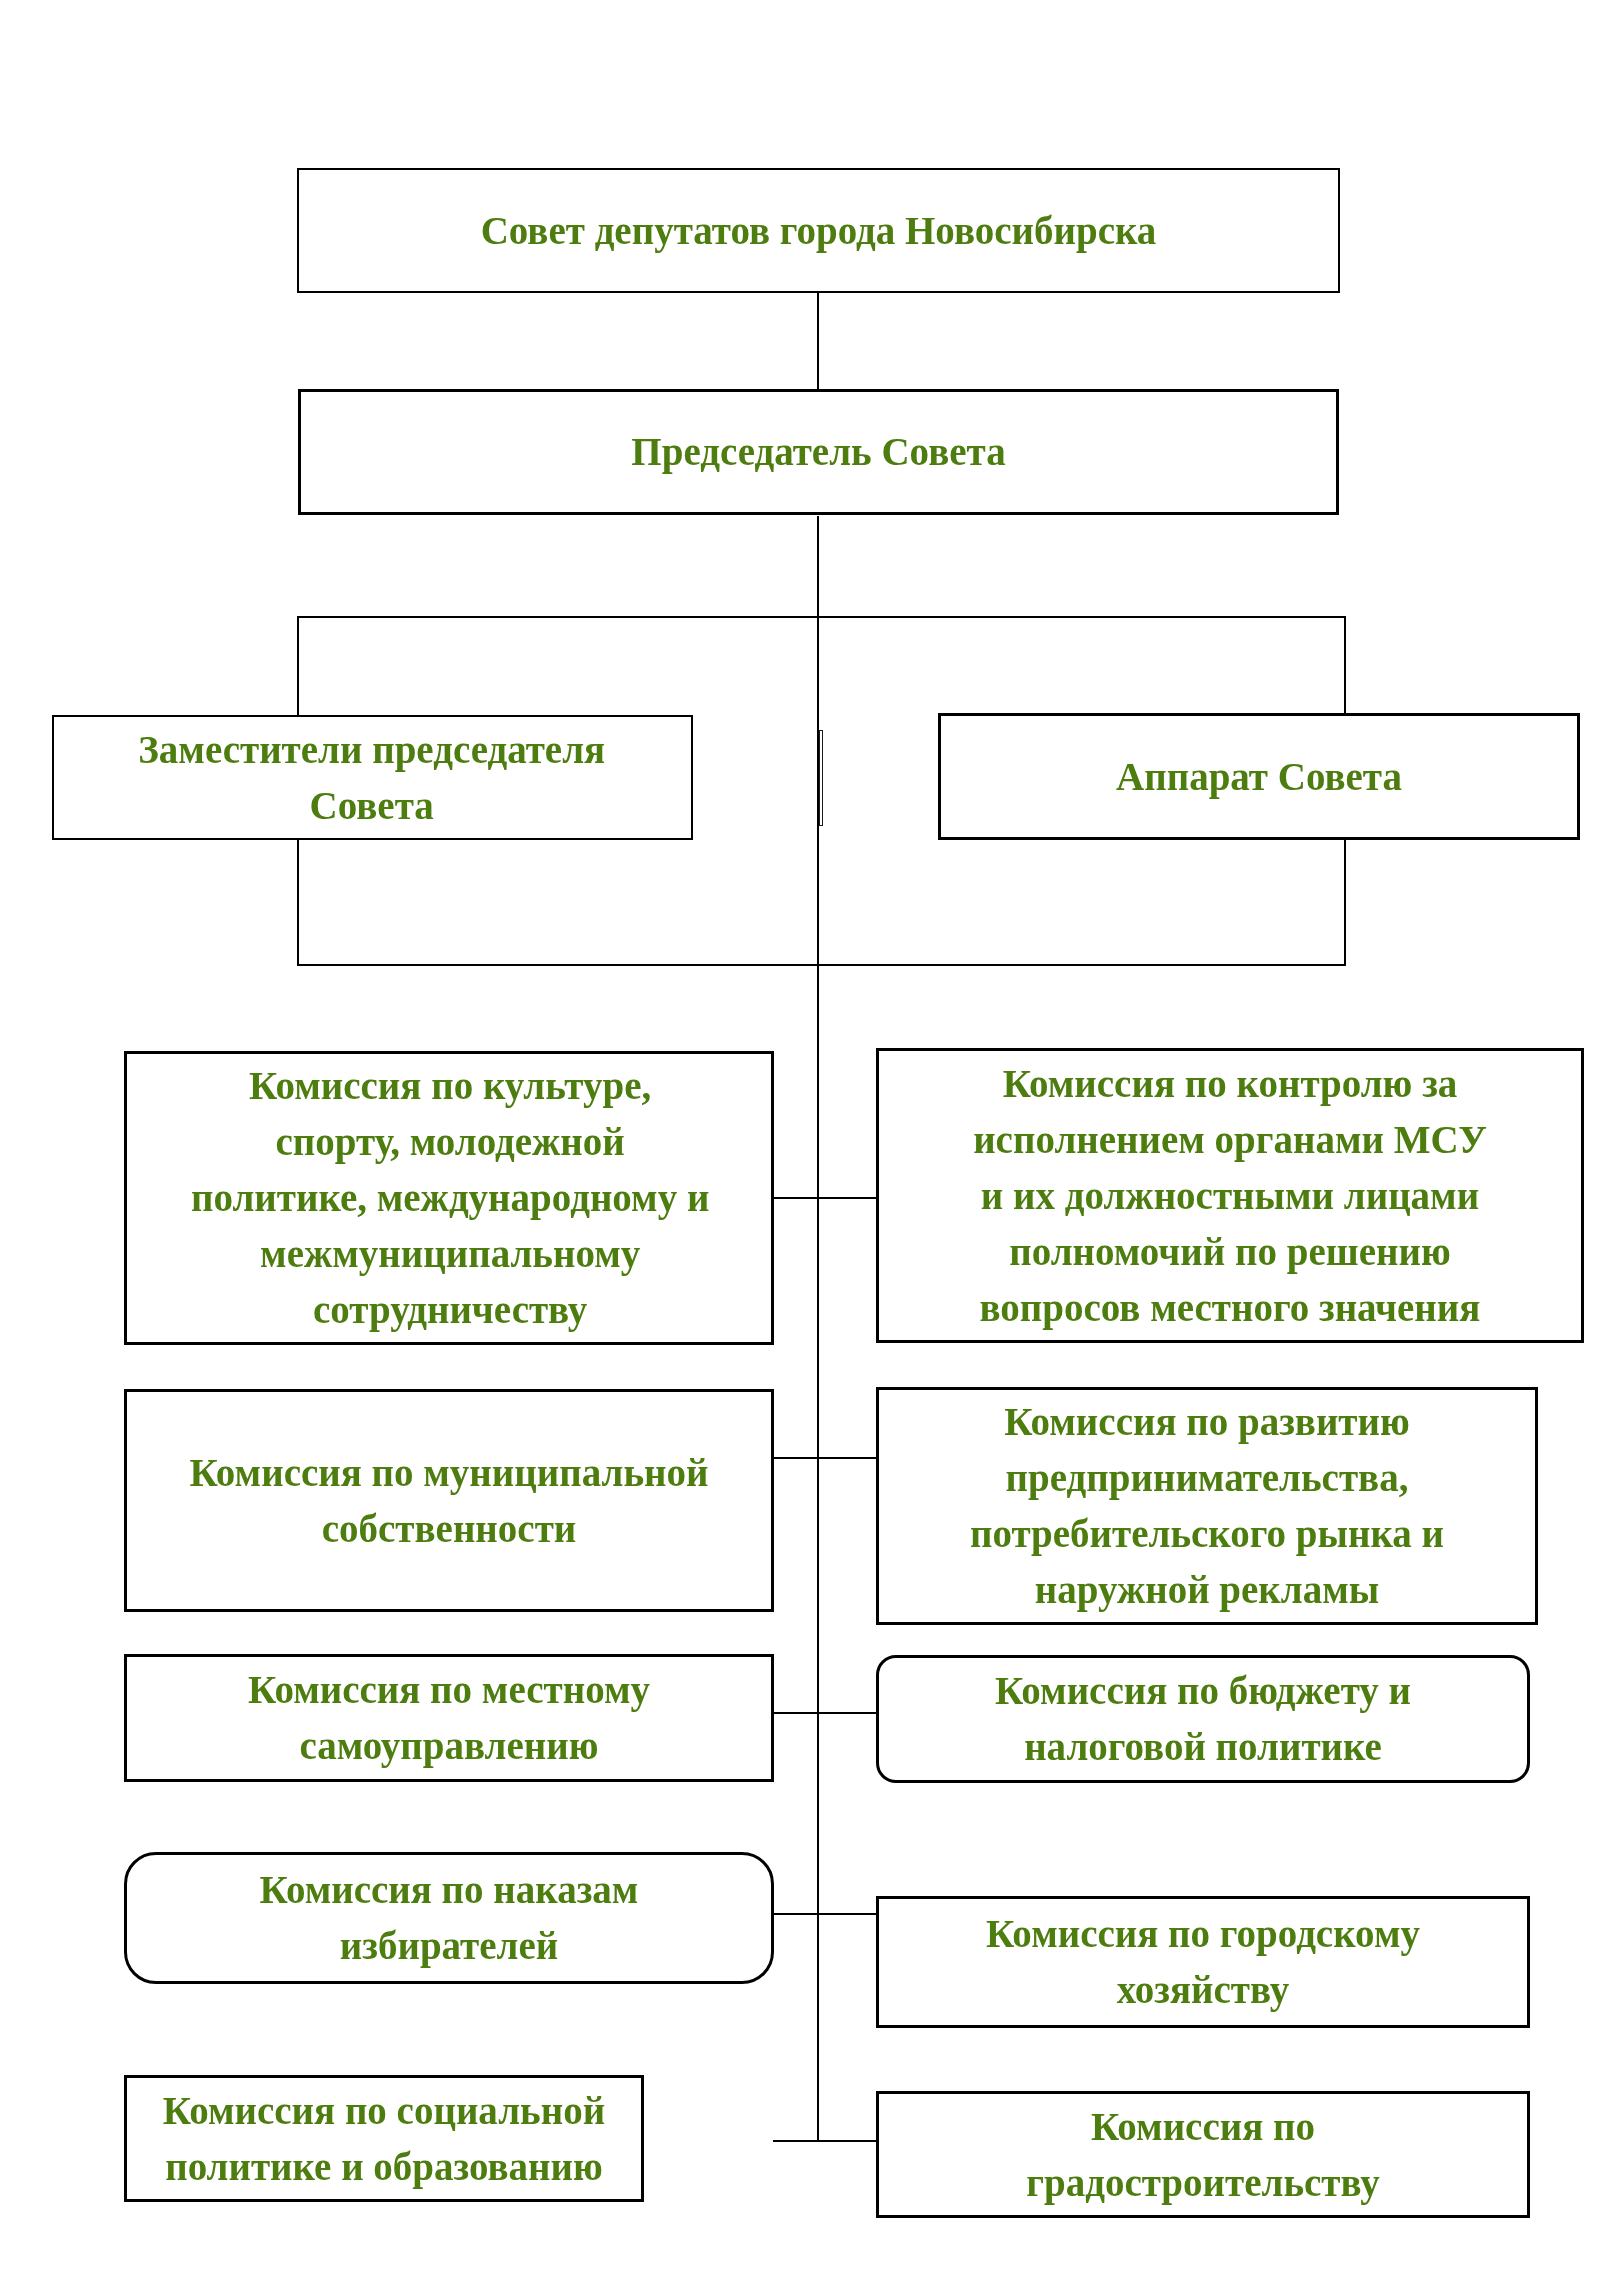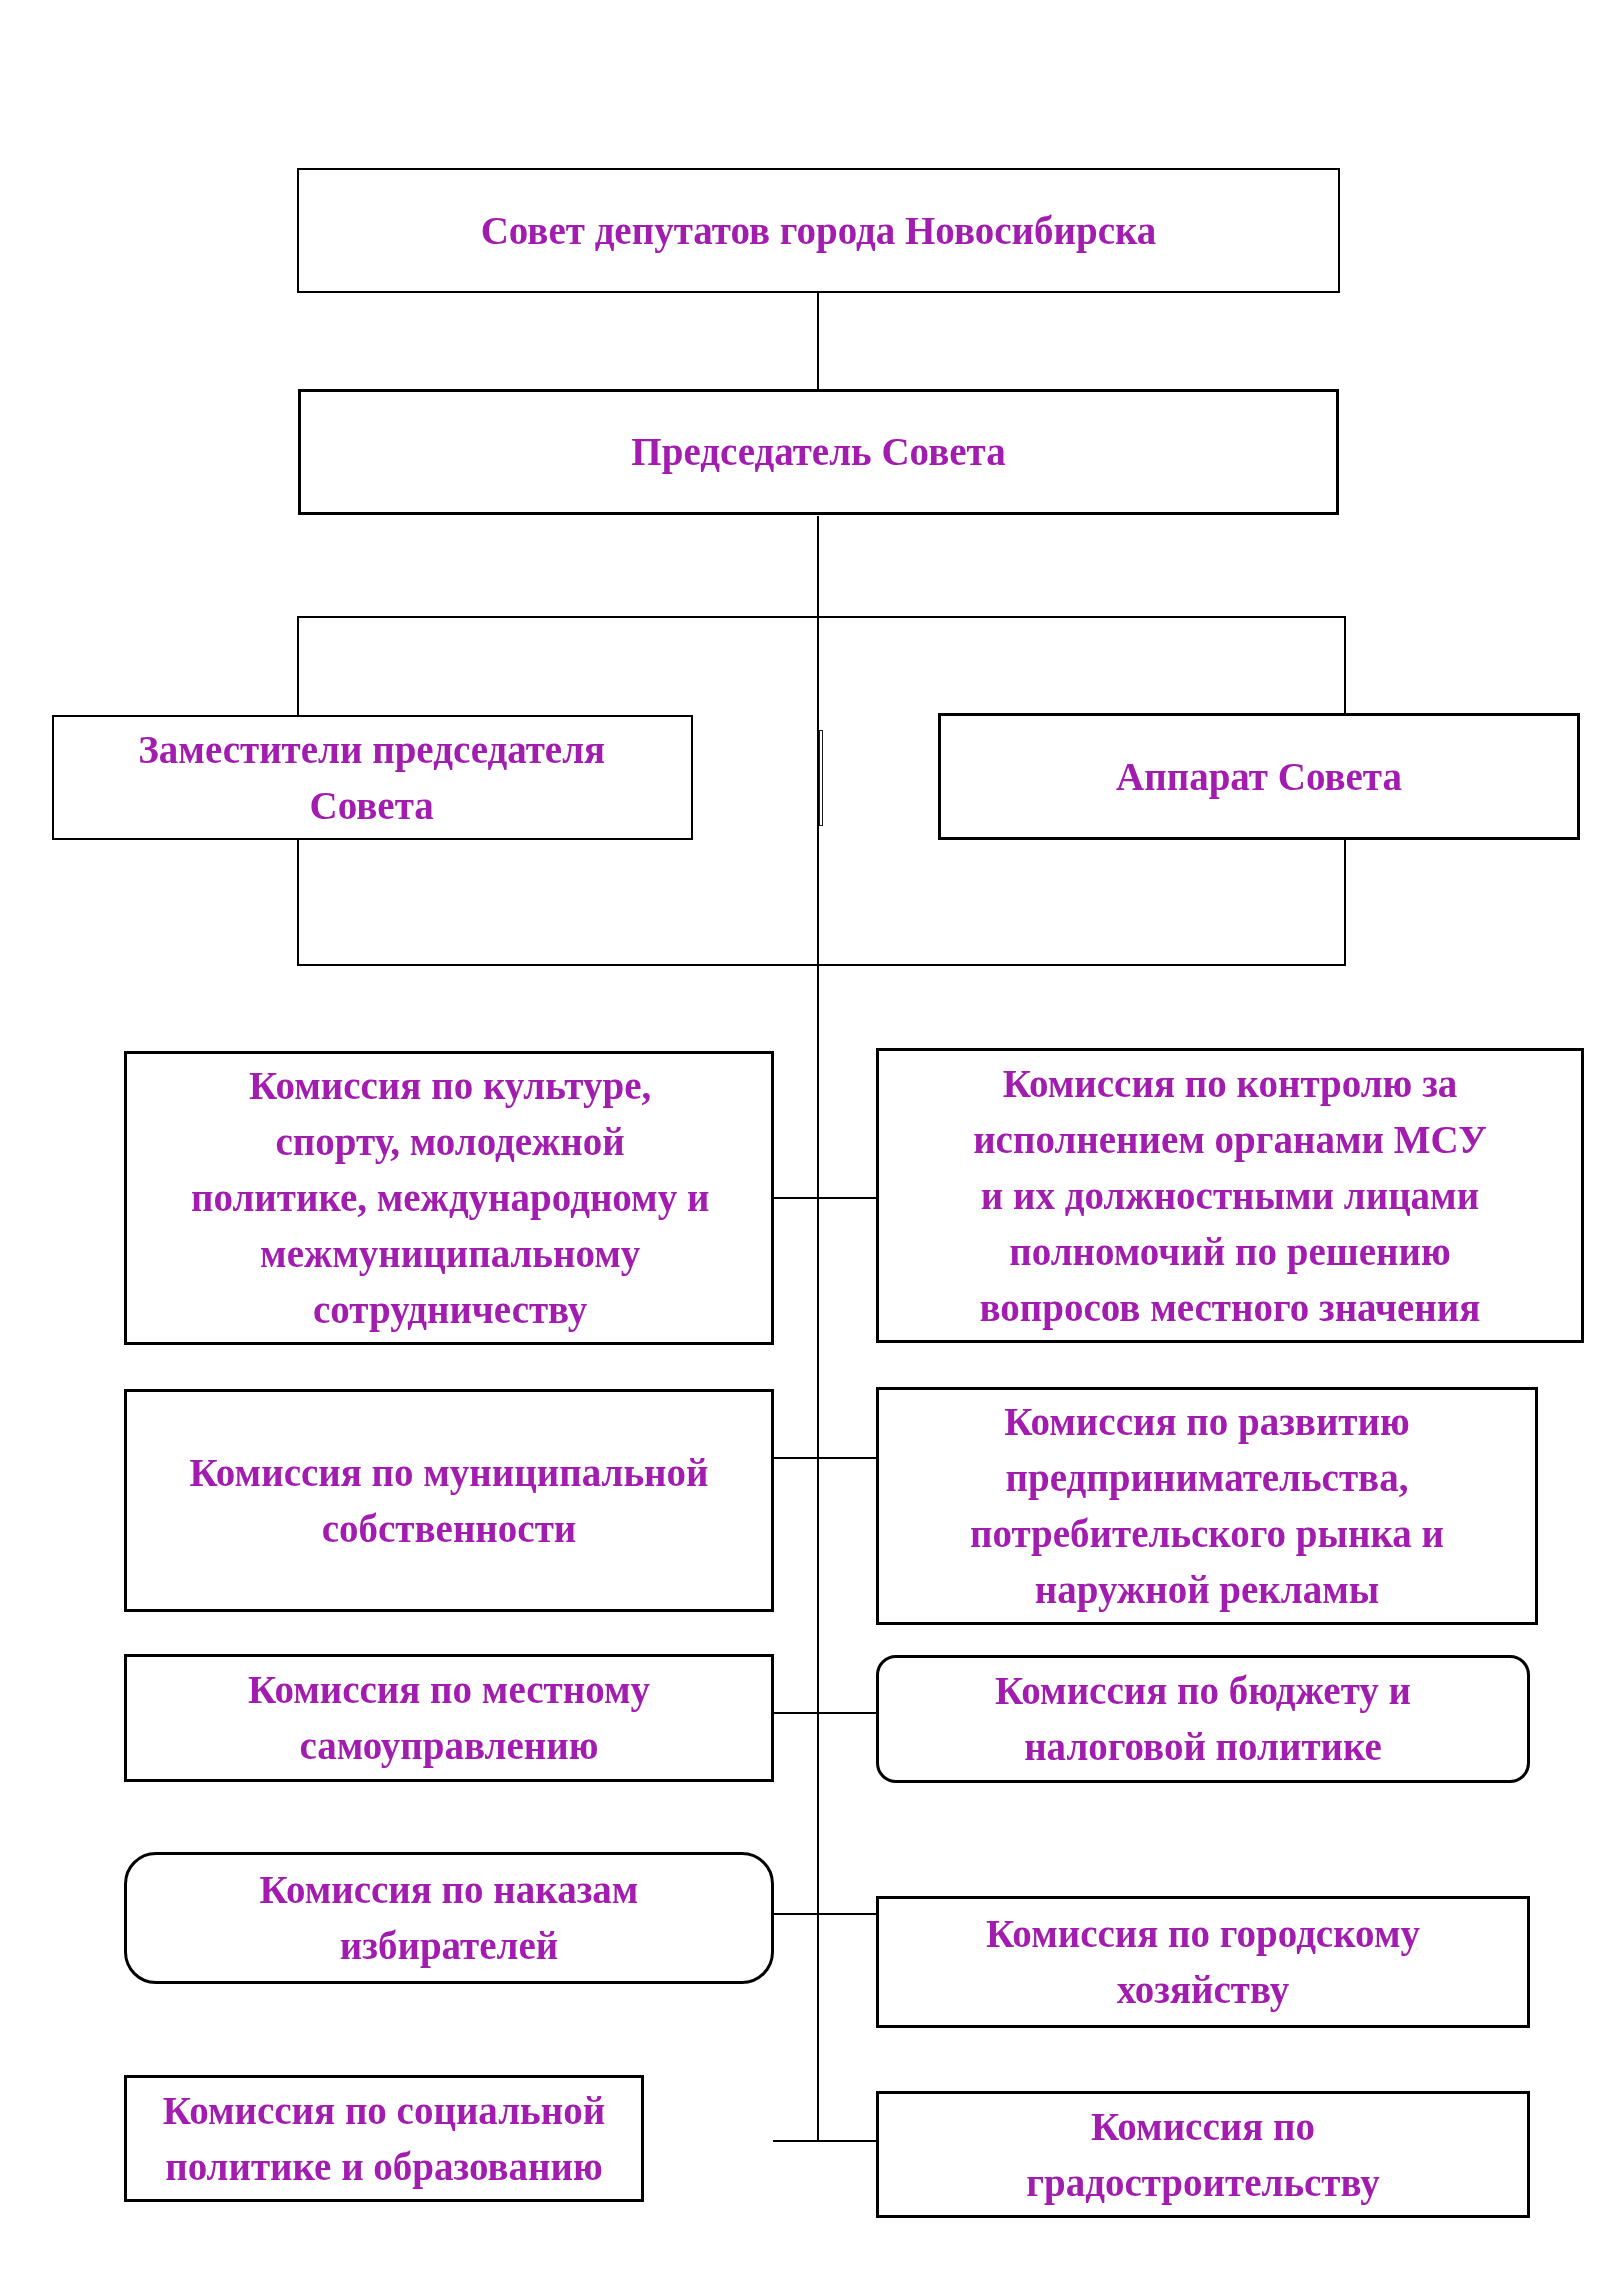--- a/index.html
+++ b/index.html
@@ -13,7 +13,7 @@
     height: 2293px;
     background: #ffffff;
     font-family: "Liberation Serif", "DejaVu Serif", serif;
-    color: #a21caf;
+    color: #4d7c0f;
     overflow: hidden;
   }
   .node {

